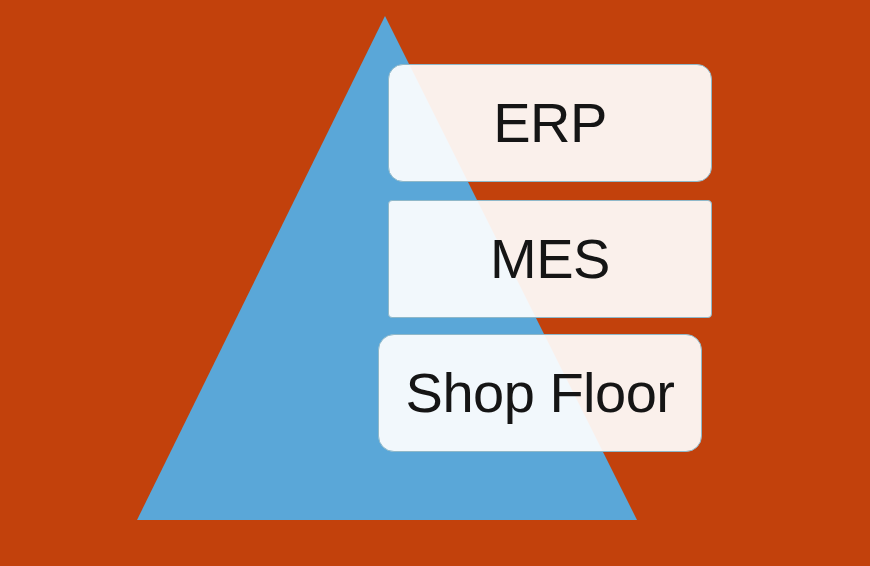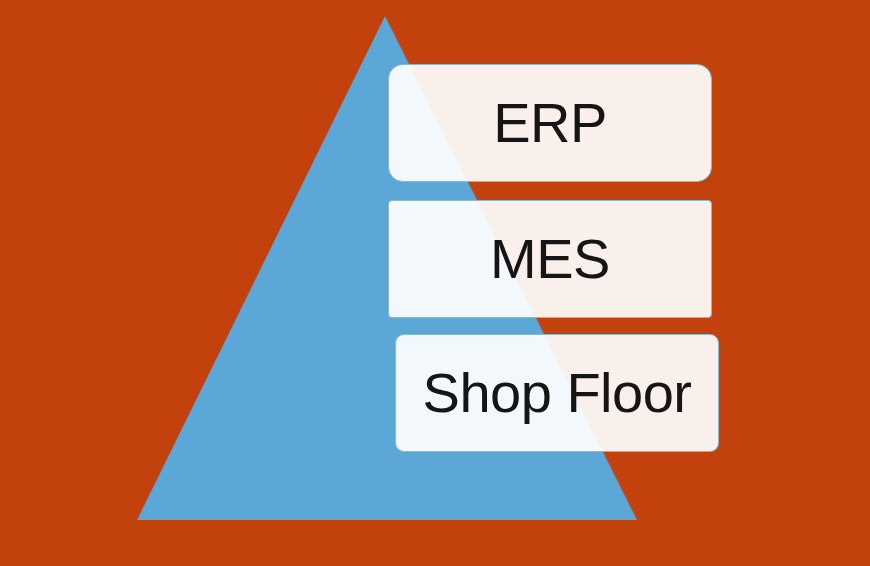--- a/index.html
+++ b/index.html
@@ -76,7 +76,7 @@
     <span class="layer-label" style="color: rgb(21, 21, 21);">MES</span>
   </div>
 
-  <div class="layer-box lvl-shopfloor" style="left: 395px; top: 334px; width: 324px; height: 118px; border-color: rgb(143, 184, 201); border-radius: 9px;">
+  <div class="layer-box lvl-shopfloor" style="left: 378px; top: 334px; width: 324px; height: 118px; border-color: rgb(143, 184, 201); border-radius: 16px;">
     <span class="layer-label" style="color: rgb(21, 21, 21);">Shop Floor</span>
   </div>
 

